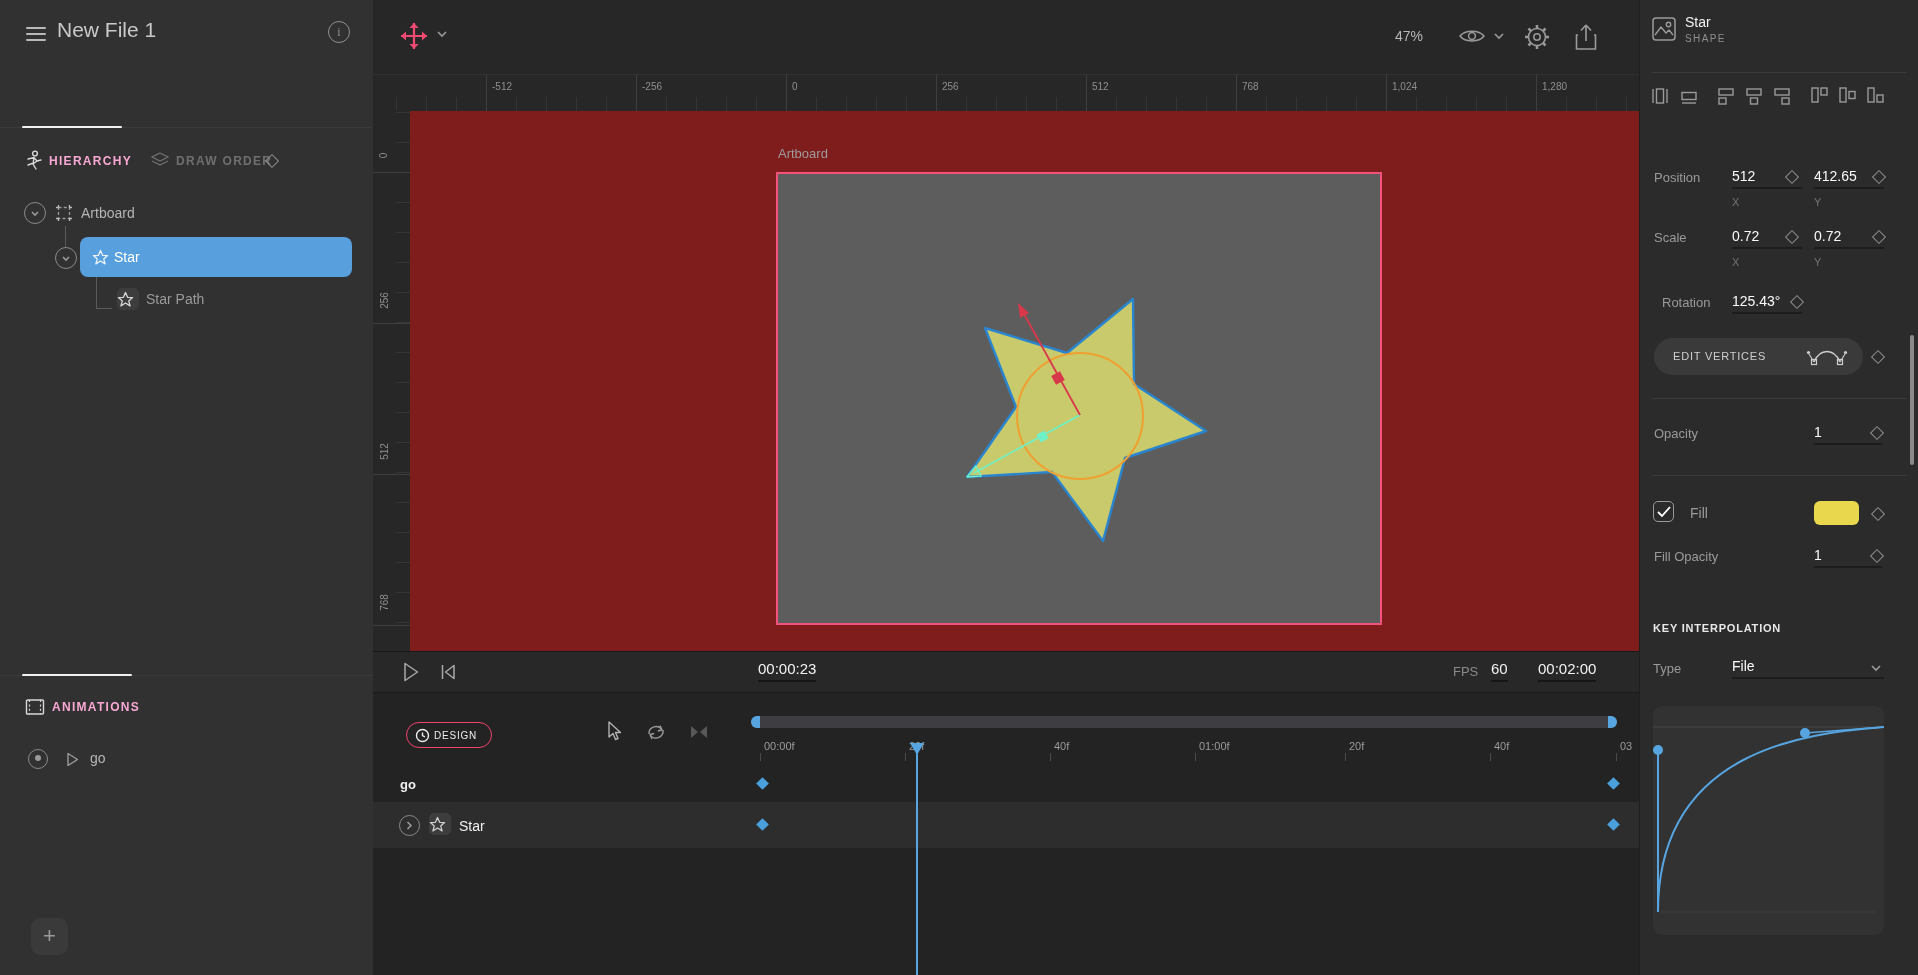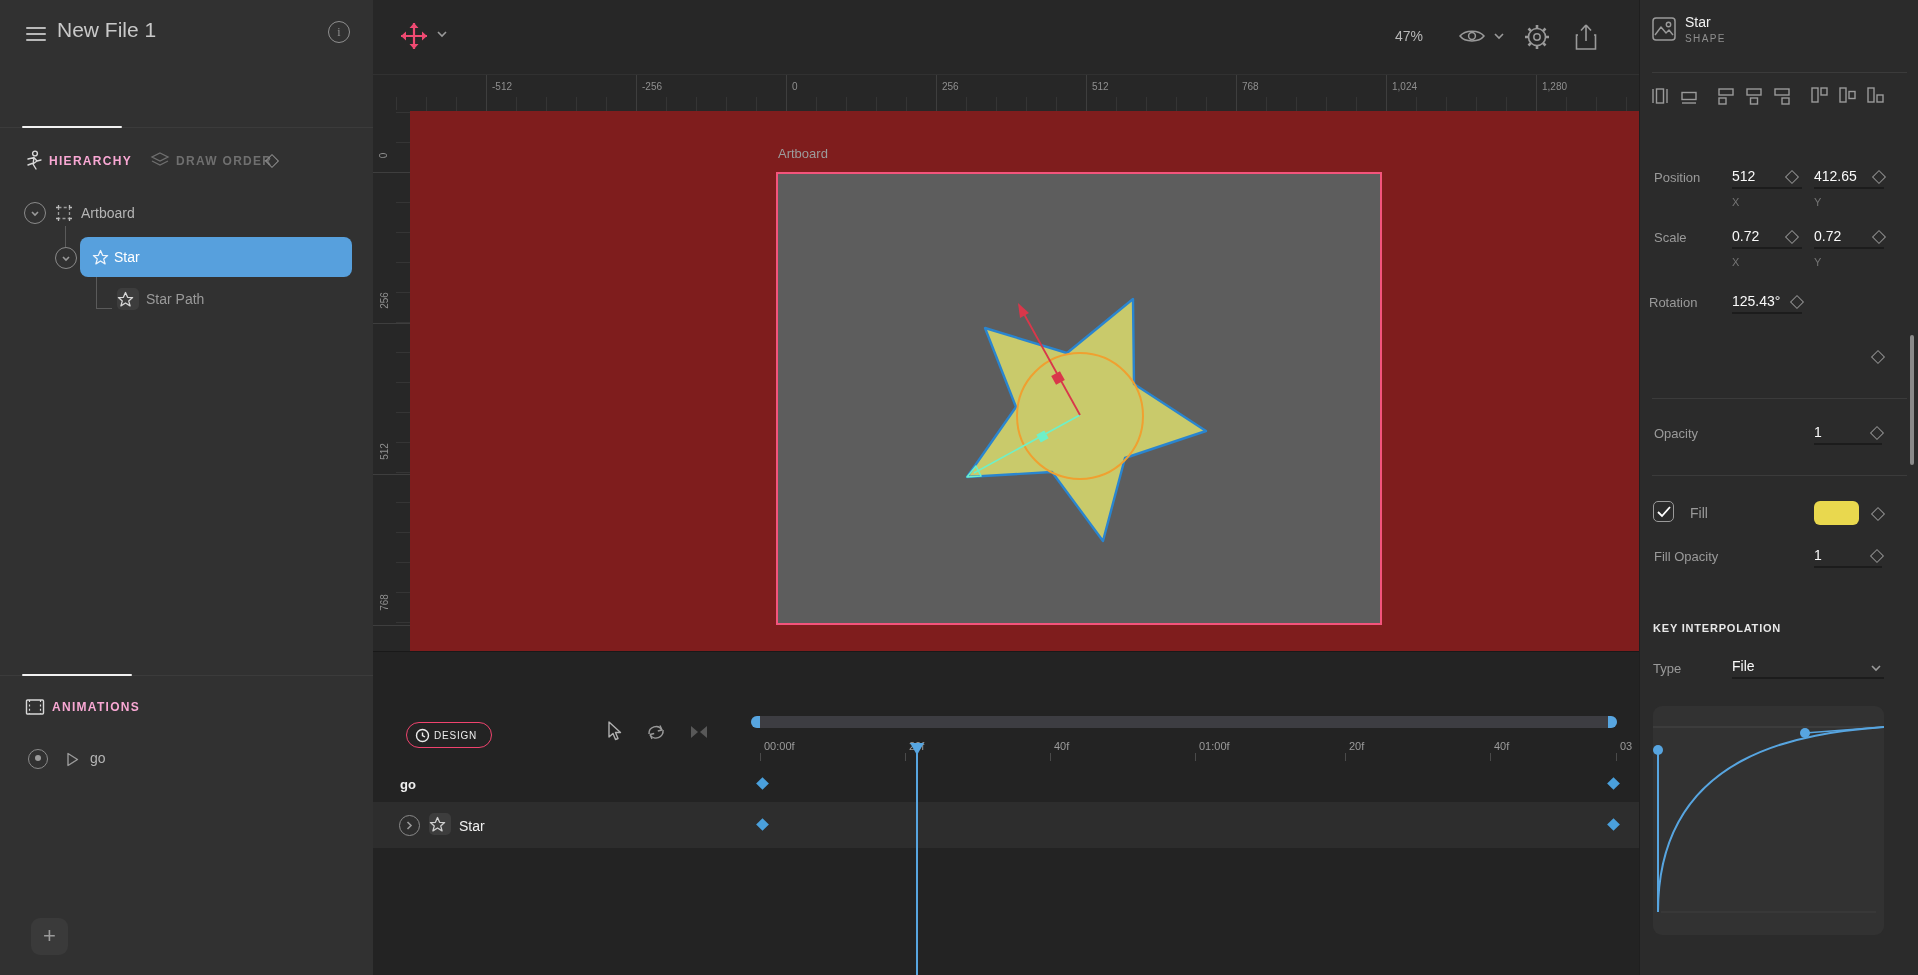--- a/index.html
+++ b/index.html
@@ -368,7 +368,7 @@
   <div class="abs sub-axis" style="left:92px;top:256px;">X</div>
   <div class="abs sub-axis" style="left:174px;top:256px;">Y</div>
 
-  <div class="abs insp-label" style="left:9px;top:295px;">Rotation</div>
+  <div class="abs insp-label" style="left:22px;top:295px;">Rotation</div>
   <div class="abs field" style="left:92px;top:292px;width:70px;">
     <span class="val">125.43°</span>
     <span class="abs dia" style="left:60px;top:5px;"></span>

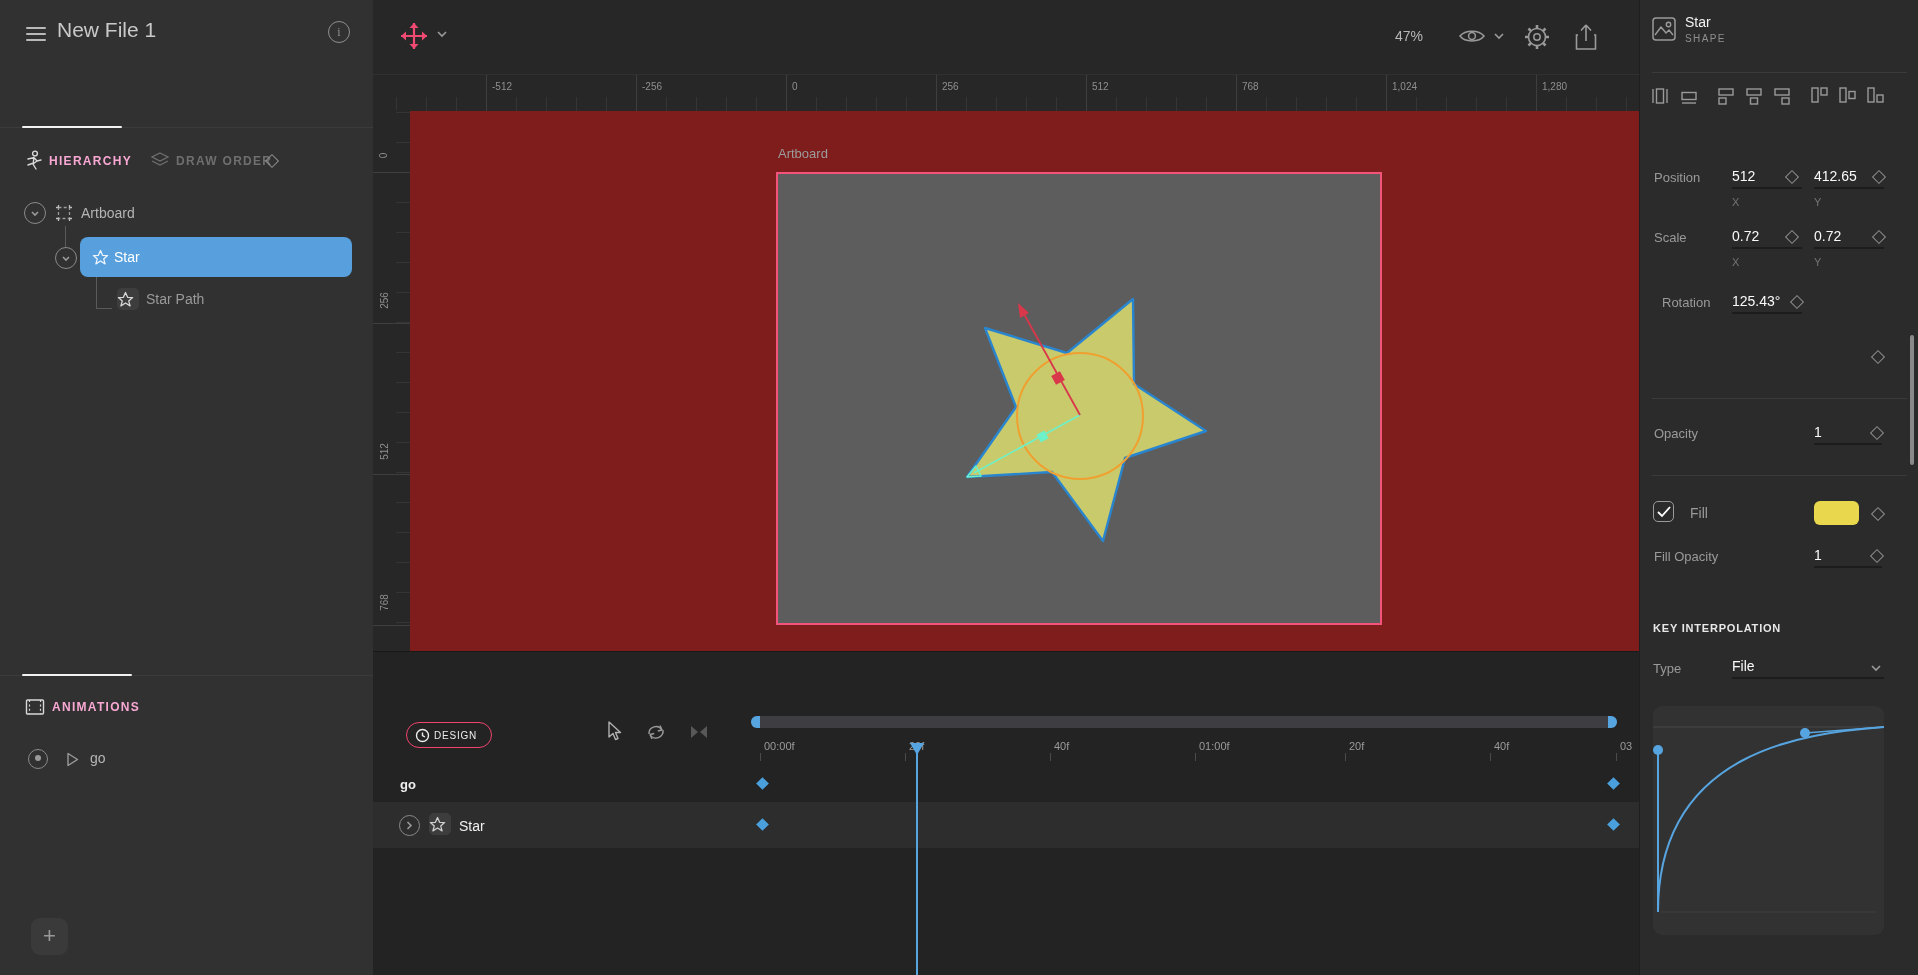--- a/index.html
+++ b/index.html
@@ -374,6 +374,17 @@
     <span class="abs dia" style="left:60px;top:5px;"></span>
   </div>
 
+  <div id="edit-vertices" class="abs">
+    <span class="abs" style="left:19px;top:12px;">EDIT VERTICES</span>
+    <svg class="abs" style="left:152px;top:6px;" width="42" height="26">
+      <path d="M8 18 C14 4 28 4 34 18" fill="none" stroke="#cfcfcf" stroke-width="1.4"></path>
+      <path d="M8 18 L3 10 M34 18 L39 10" stroke="#cfcfcf" stroke-width="1.1"></path>
+      <rect x="5.5" y="15.5" width="5" height="5" fill="none" stroke="#cfcfcf" stroke-width="1.2"></rect>
+      <rect x="31.5" y="15.5" width="5" height="5" fill="none" stroke="#cfcfcf" stroke-width="1.2"></rect>
+      <circle cx="2.5" cy="8.5" r="1.6" fill="#cfcfcf"></circle>
+        <circle cx="39.5" cy="8.5" r="1.6" fill="#cfcfcf"></circle>
+    </svg>
+  </div>
   <span class="abs dia" style="left:233px;top:352px;"></span>
 
   <div class="abs divider-h" style="left:12px;top:398px;width:255px;"></div>

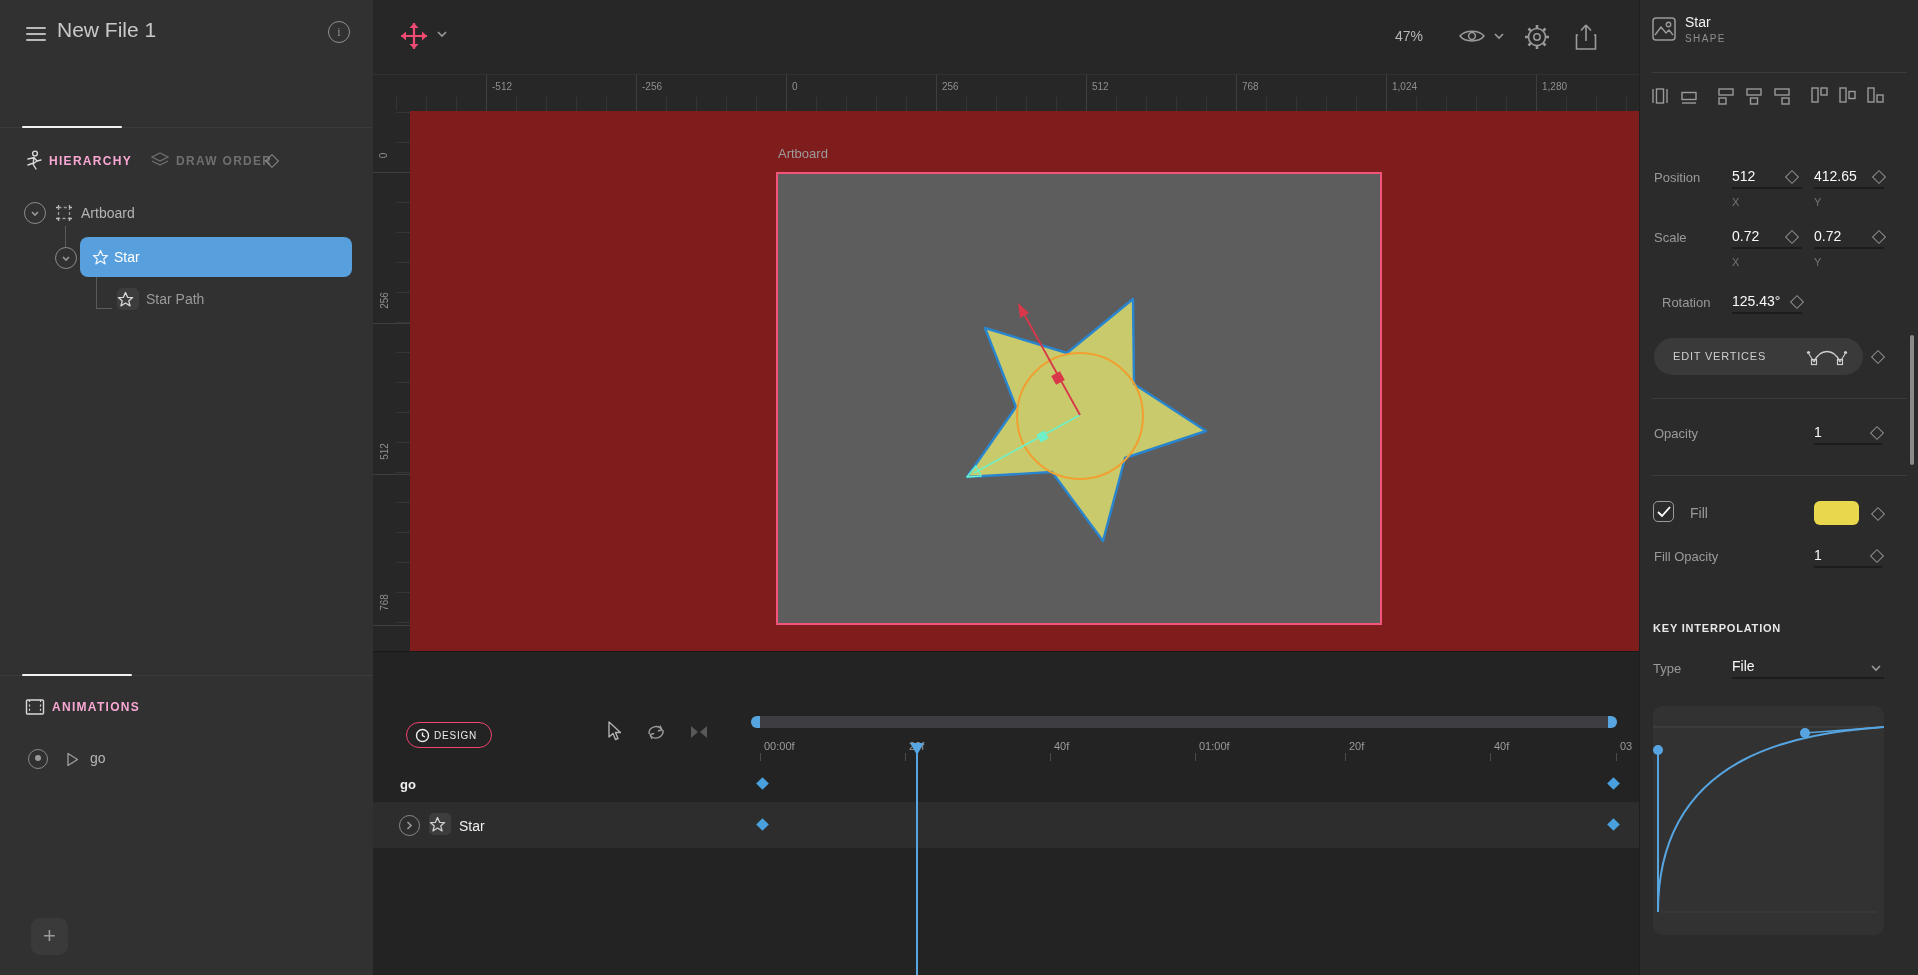--- a/index.html
+++ b/index.html
@@ -233,6 +233,19 @@
   </svg>
 
   <div id="timeline" class="abs">
+    <div id="controlbar" class="abs">
+      <svg class="abs" style="left:29px;top:9px;" width="18" height="22">
+        <polygon points="3,2.5 15.5,11 3,19.5" fill="none" stroke="#a8a8a8" stroke-width="1.5" stroke-linejoin="round"></polygon>
+      </svg>
+      <svg class="abs" style="left:66px;top:11px;" width="18" height="18">
+        <path d="M3.5 2 V16" stroke="#a8a8a8" stroke-width="1.5"></path>
+        <polygon points="15,2.5 6.5,9 15,15.5" fill="none" stroke="#a8a8a8" stroke-width="1.5" stroke-linejoin="round"></polygon>
+      </svg>
+      <div class="abs time-field" style="left:385px;top:8px;">00:00:23</div>
+      <div class="abs insp-label" style="left:1080px;top:12px;font-size:13px;color:#8a8a8a;">FPS</div>
+      <div class="abs time-field" style="left:1118px;top:8px;">60</div>
+      <div class="abs time-field" style="left:1165px;top:8px;">00:02:00</div>
+    </div>
 
     <div id="autokey" class="abs">
       <svg class="abs" style="left:8px;top:5px;" width="15" height="15">

